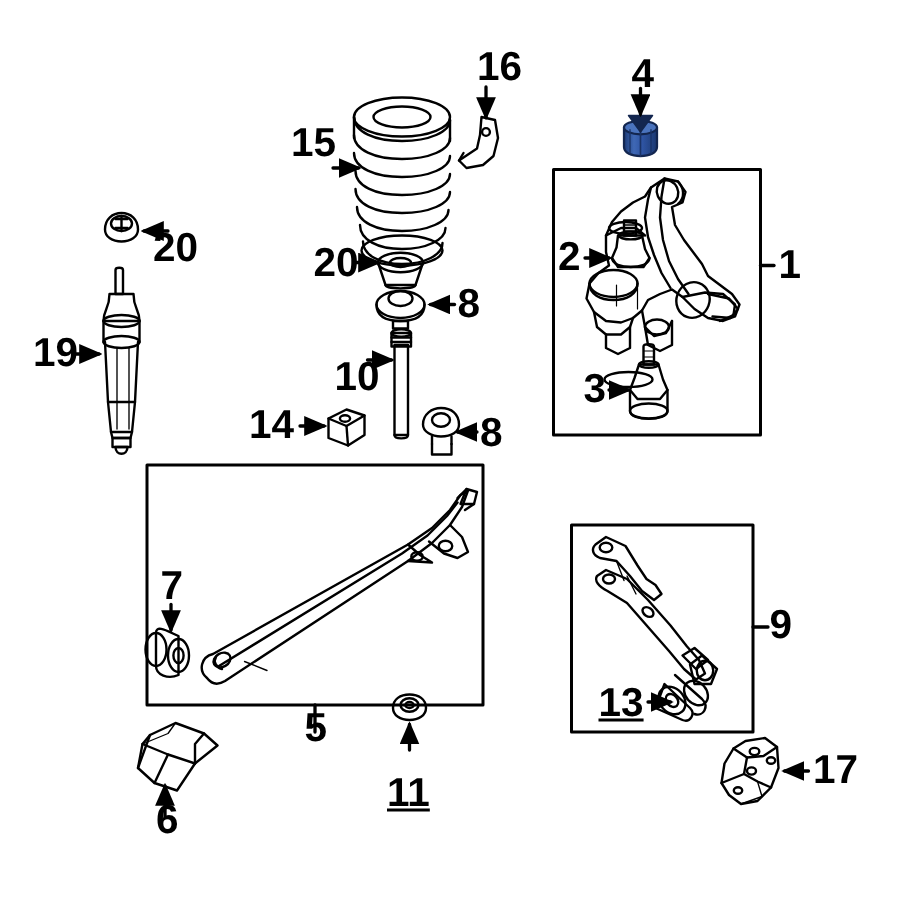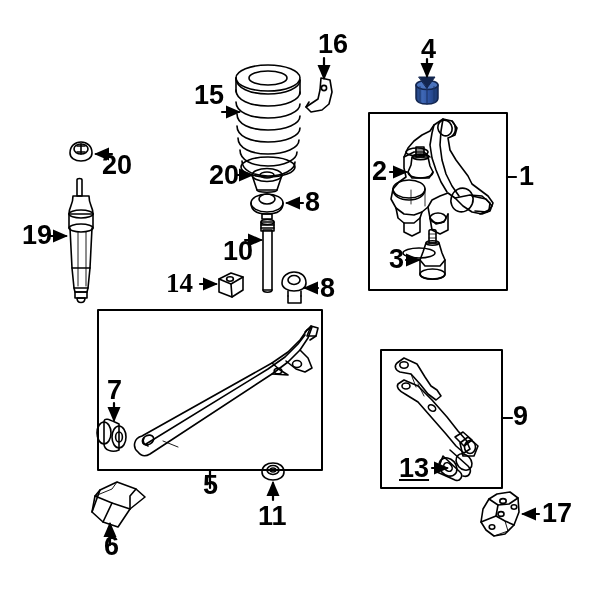--- a/index.html
+++ b/index.html
@@ -313,7 +313,7 @@
   <div class="callout" style="left:258px; top:503px;">11</div>
   <div class="callout" style="left:542px; top:500px;">17</div>
   <div class="callout" style="left:399px; top:455px;text-decoration:underline;">13</div>
-  <div class="callout" style="left:166px; top:270px;font-family:Liberation Serif, serif;">14</div>
+  <div class="callout" style="left:166px; top:270px;">14</div>
   <div class="callout" style="left:194px; top:82px;">15</div>
   <div class="callout" style="left:318px; top:31px;">16</div>
   <div class="callout" style="left:305px; top:189px;">8</div>

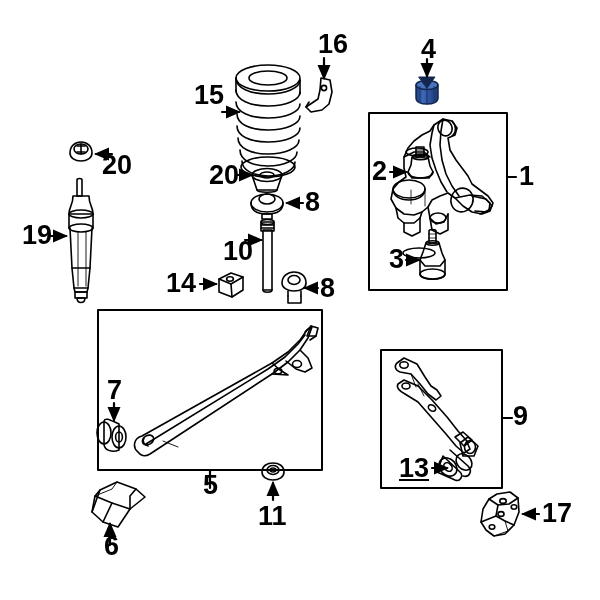--- a/index.html
+++ b/index.html
@@ -310,7 +310,7 @@
   <div class="callout" style="left:320px; top:275px;">8</div>
   <div class="callout" style="left:513px; top:403px;">9</div>
   <div class="callout" style="left:223px; top:226px;margin-top:12px;">10</div>
-  <div class="callout" style="left:258px; top:503px;">11</div>
+  <div class="callout" style="left:258px; top:515px;text-decoration:underline;">11</div>
   <div class="callout" style="left:542px; top:500px;">17</div>
   <div class="callout" style="left:399px; top:455px;text-decoration:underline;">13</div>
   <div class="callout" style="left:166px; top:270px;">14</div>

